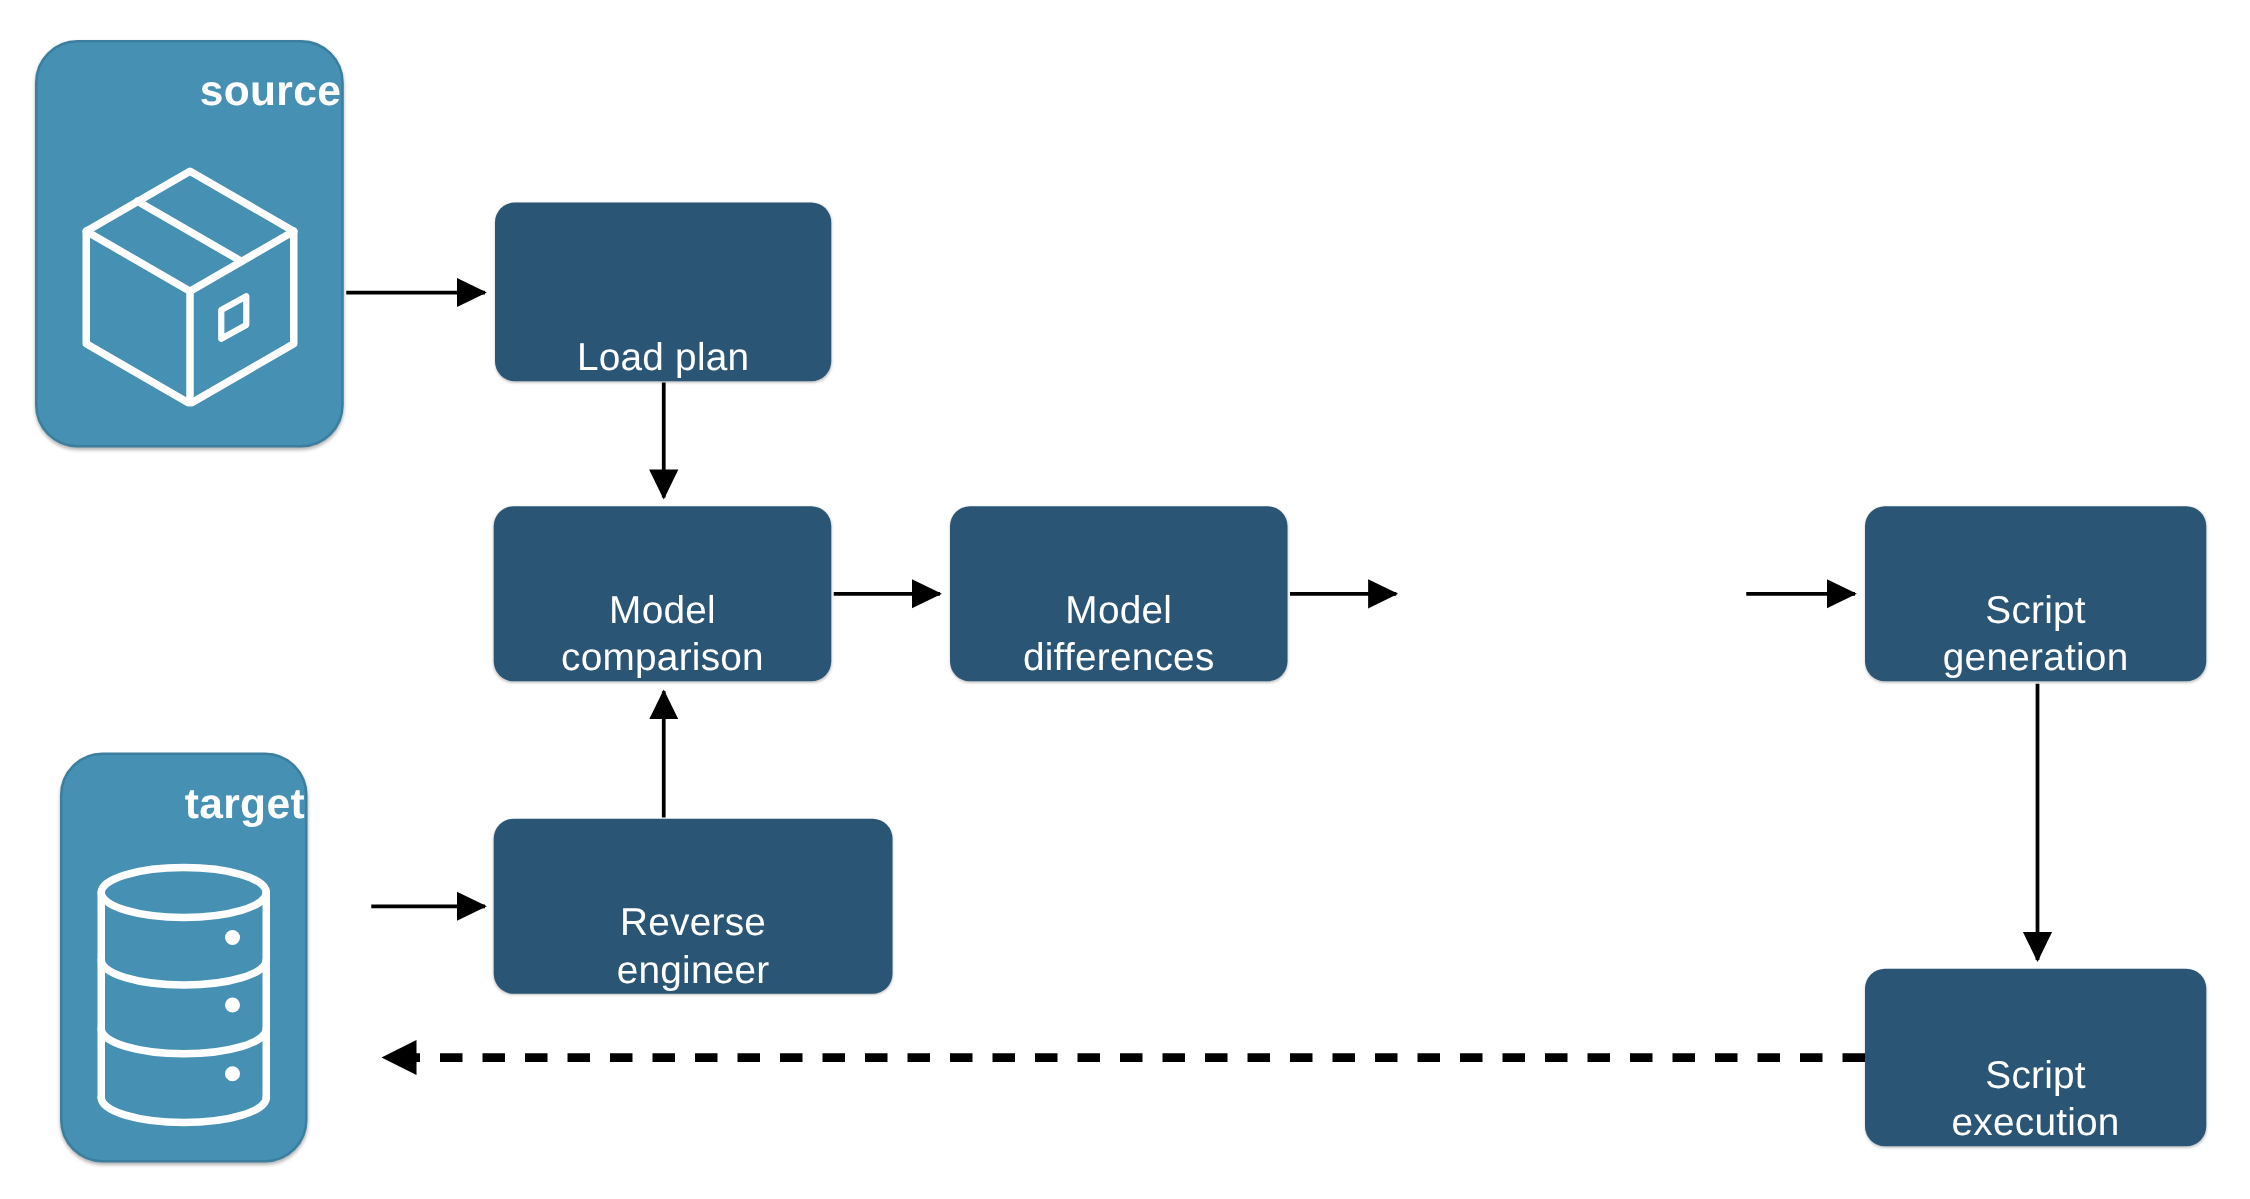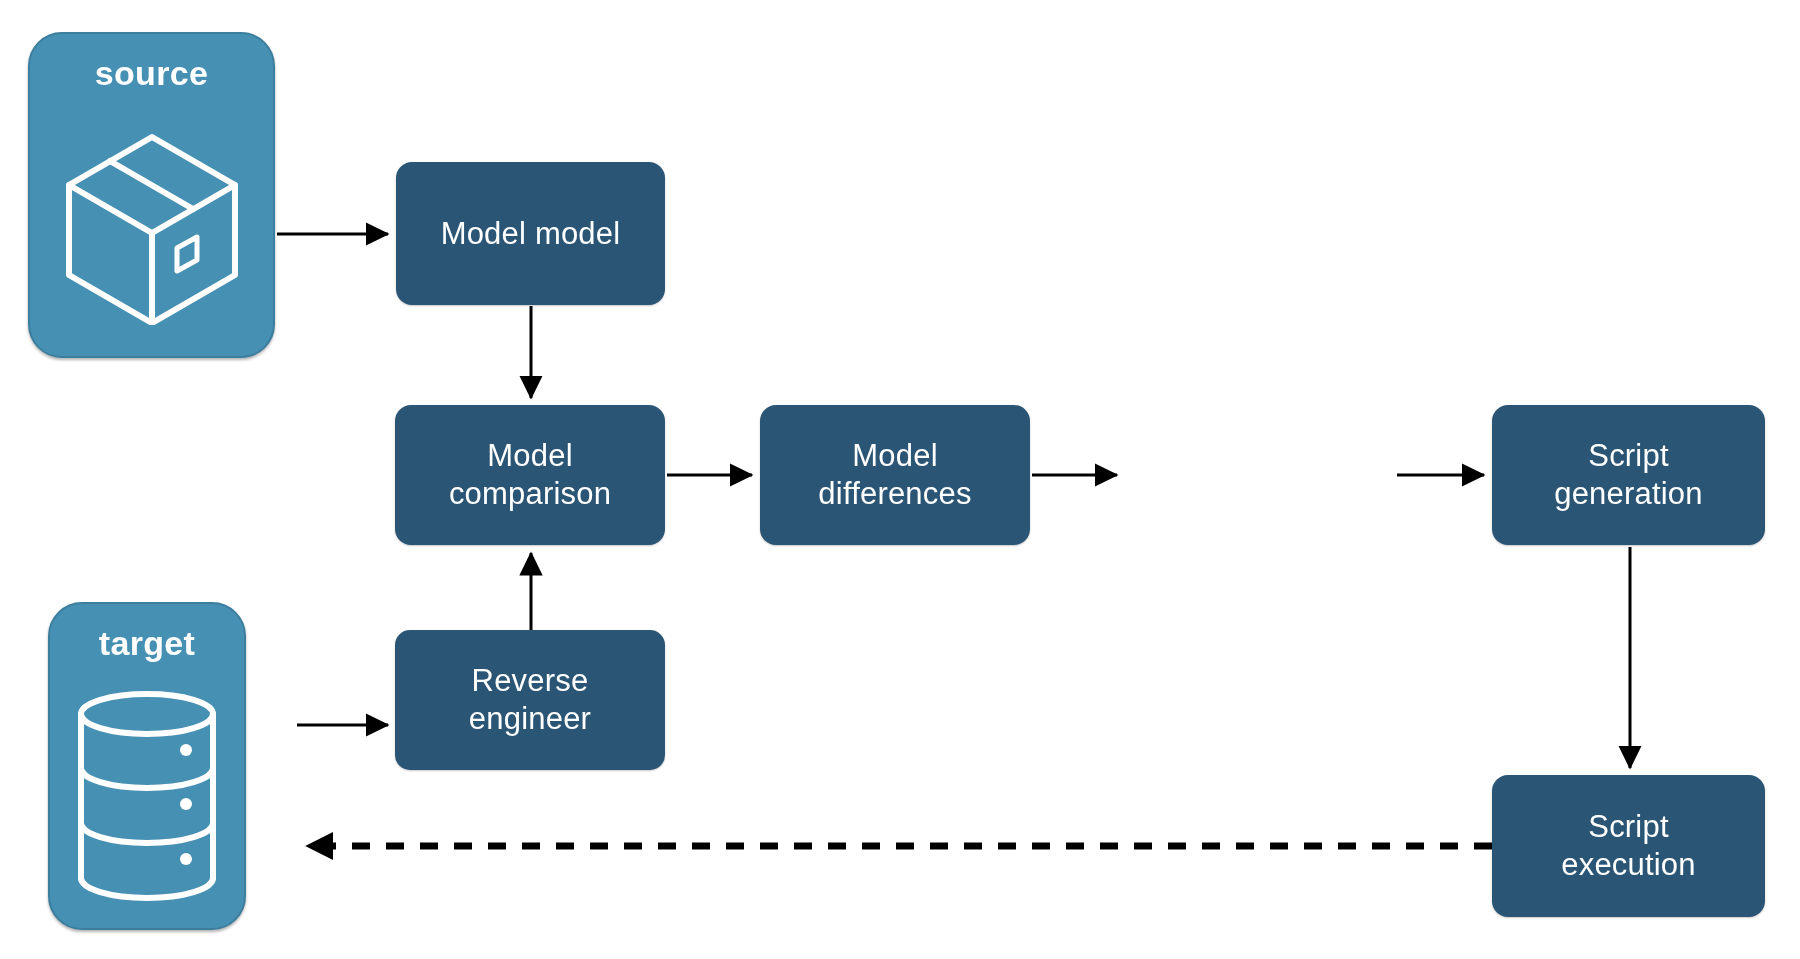--- a/index.html
+++ b/index.html
@@ -24,7 +24,7 @@
     position: absolute;
     box-sizing: border-box;
     display: flex;
-    align-items: center;
+    align-items: flex-end;
     justify-content: center;
     text-align: center;
     color: #ffffff;

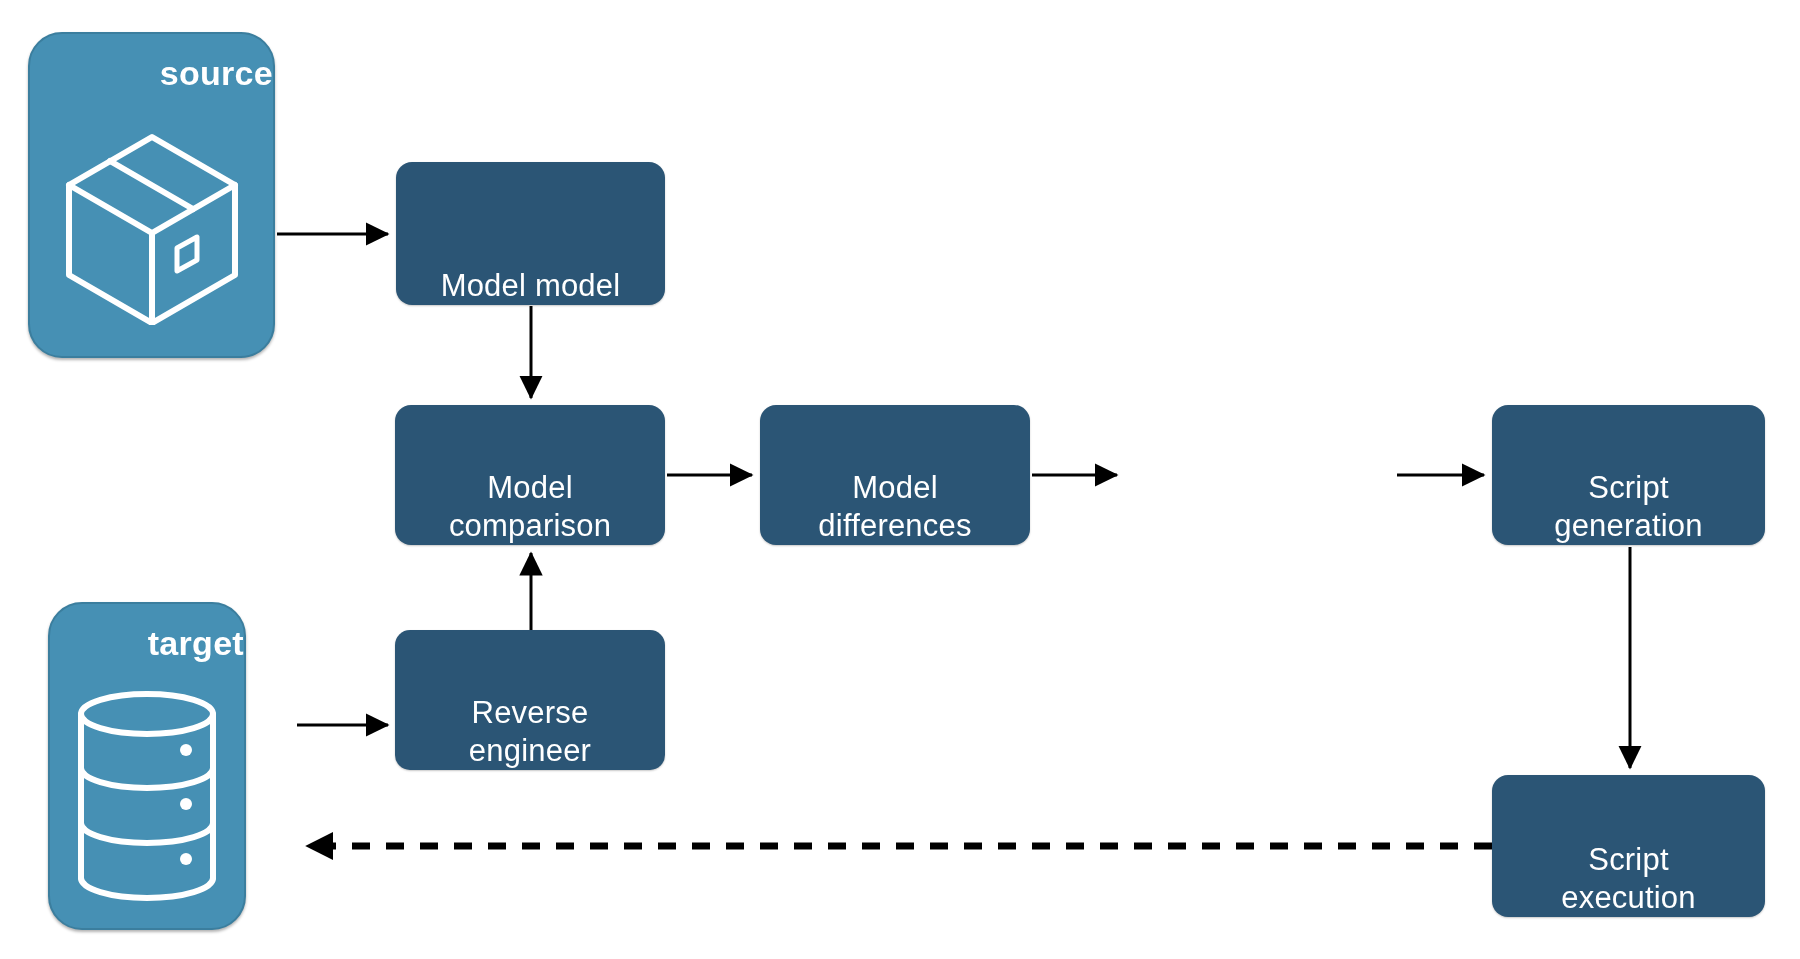--- a/index.html
+++ b/index.html
@@ -148,7 +148,7 @@
   </div>
 
   <div class="node proc" id="node-load-model" style="left:396px; top:162px; width:269px; height:143px;">
-    <span class="label">Model model</span>
+    <span class="label">Load plan</span>
   </div>
 
   <div class="node proc" id="node-model-comparison" style="left:395px; top:405px; width:270px; height:140px;">

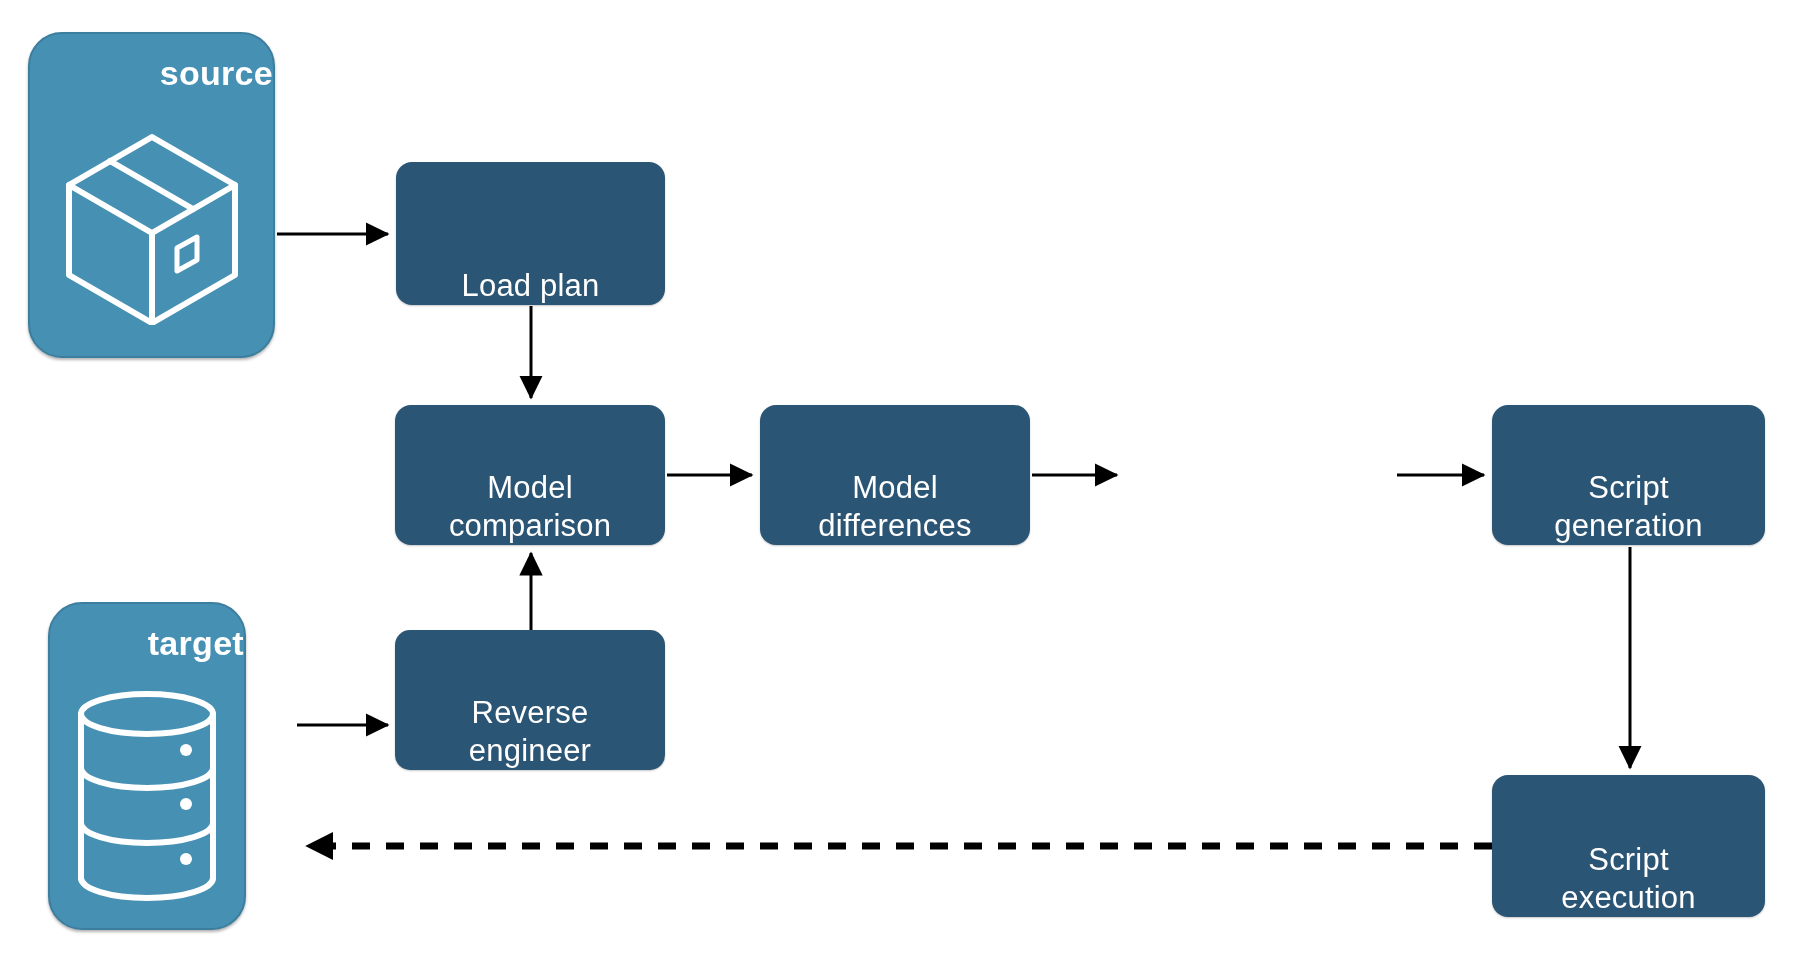--- a/index.html
+++ b/index.html
@@ -167,7 +167,7 @@
 generation</span>
   </div>
 
-  <div class="node proc" id="node-reverse-engineer" style="left:395px; top:630px; width:270px; height:140px;border-radius:15px;">
+  <div class="node proc" id="node-reverse-engineer" style="left:395px; top:655px; width:319px; height:140px;">
     <span class="label">Reverse
 engineer</span>
   </div>

